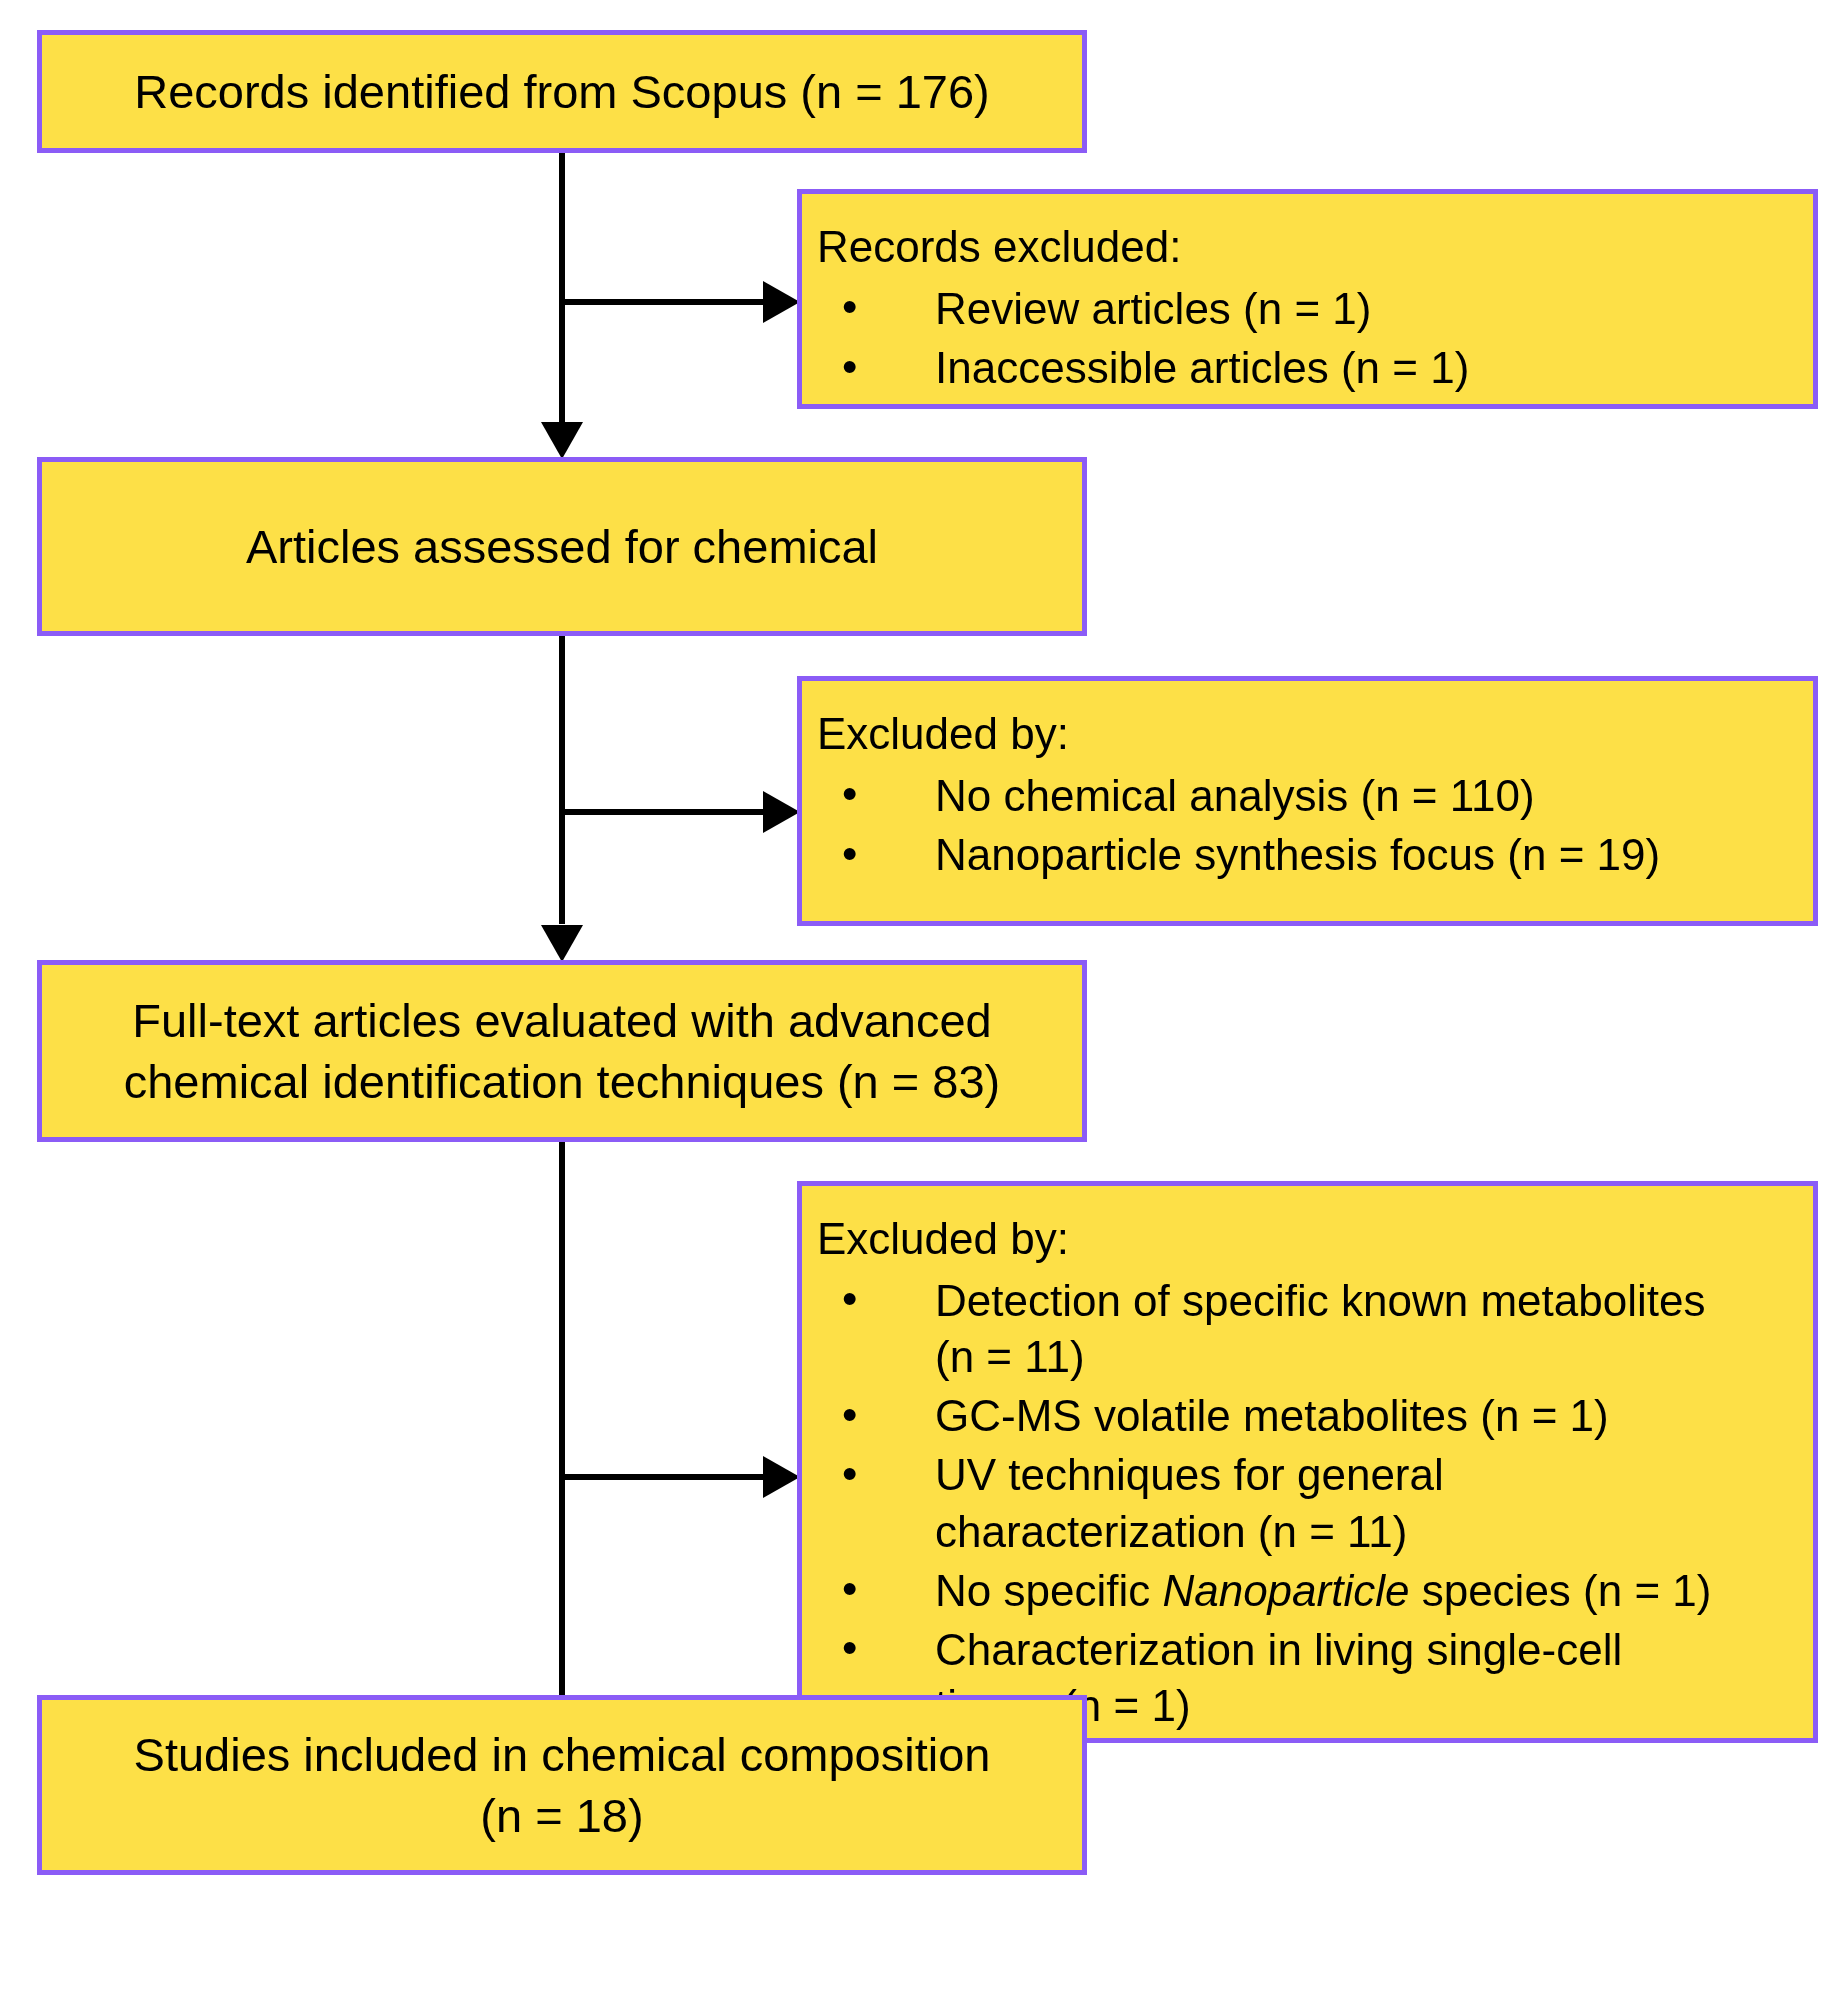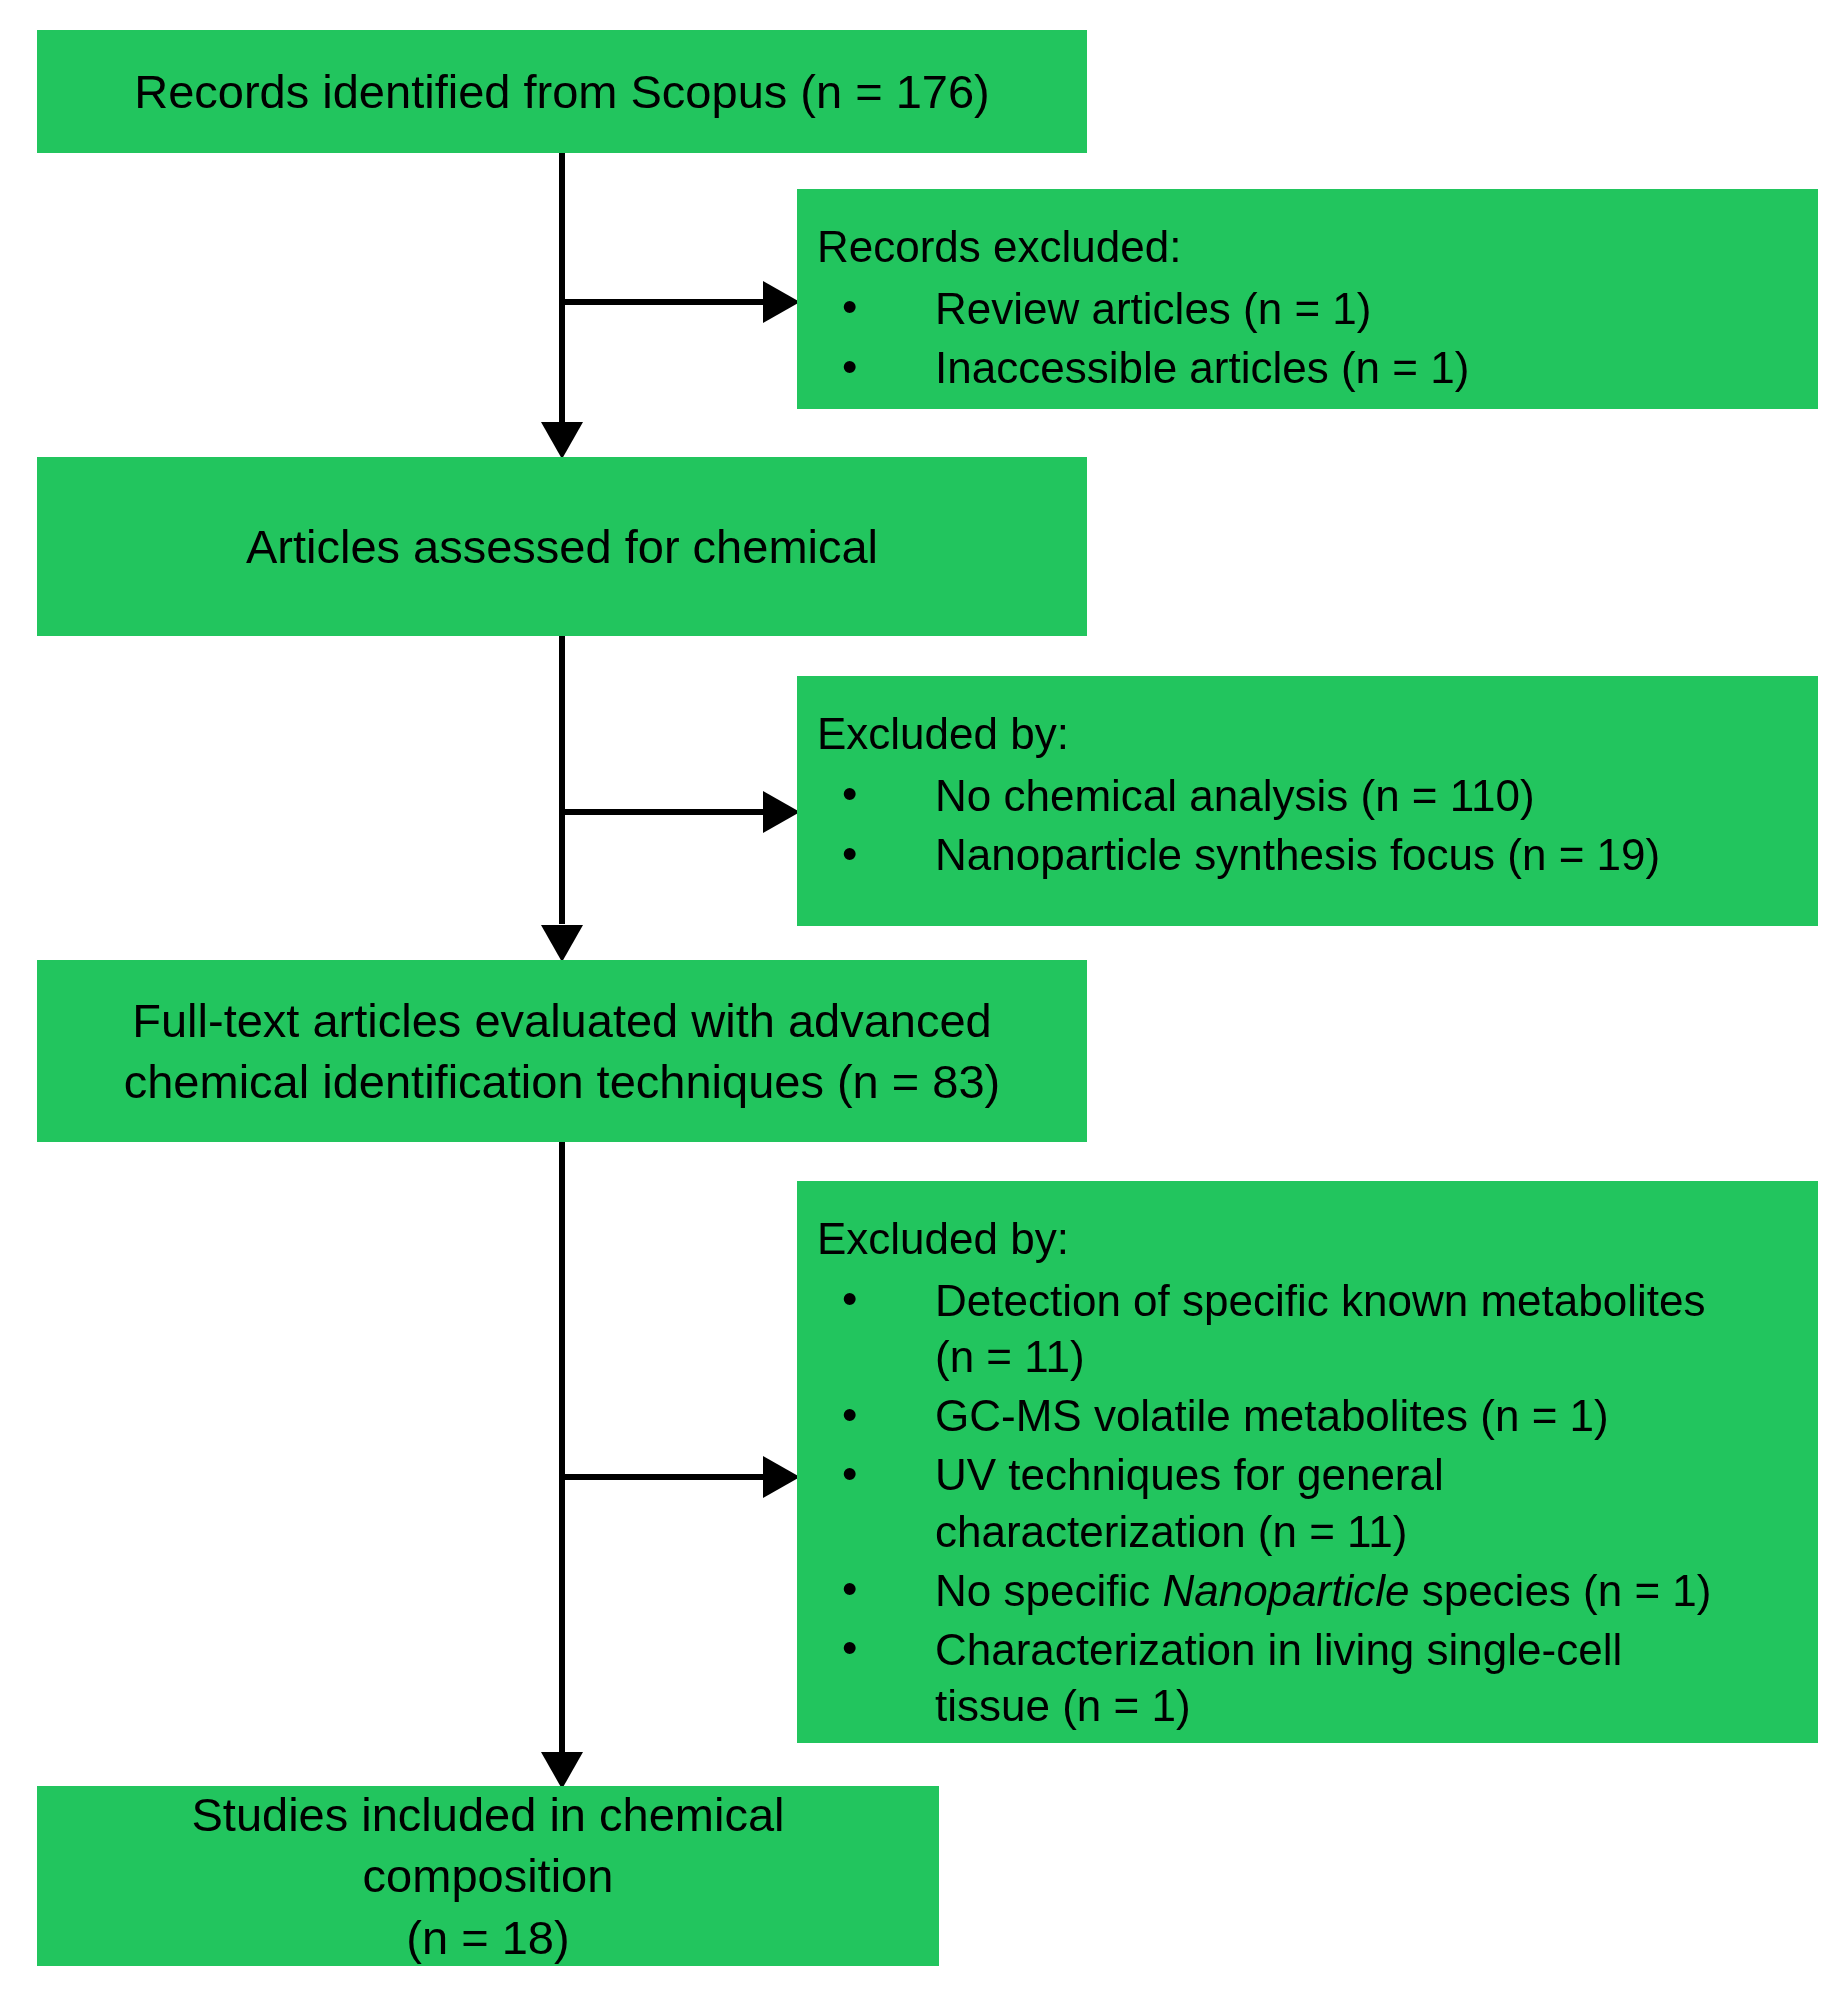--- a/index.html
+++ b/index.html
@@ -21,8 +21,8 @@
   .box {
     position: absolute;
     box-sizing: border-box;
-    border: 5px solid #22c55e;
-    background: #22c55e;
+    border: 5px solid #8b5cf6;
+    background: #fde047;
     z-index: 3;
   }
   .box-main {

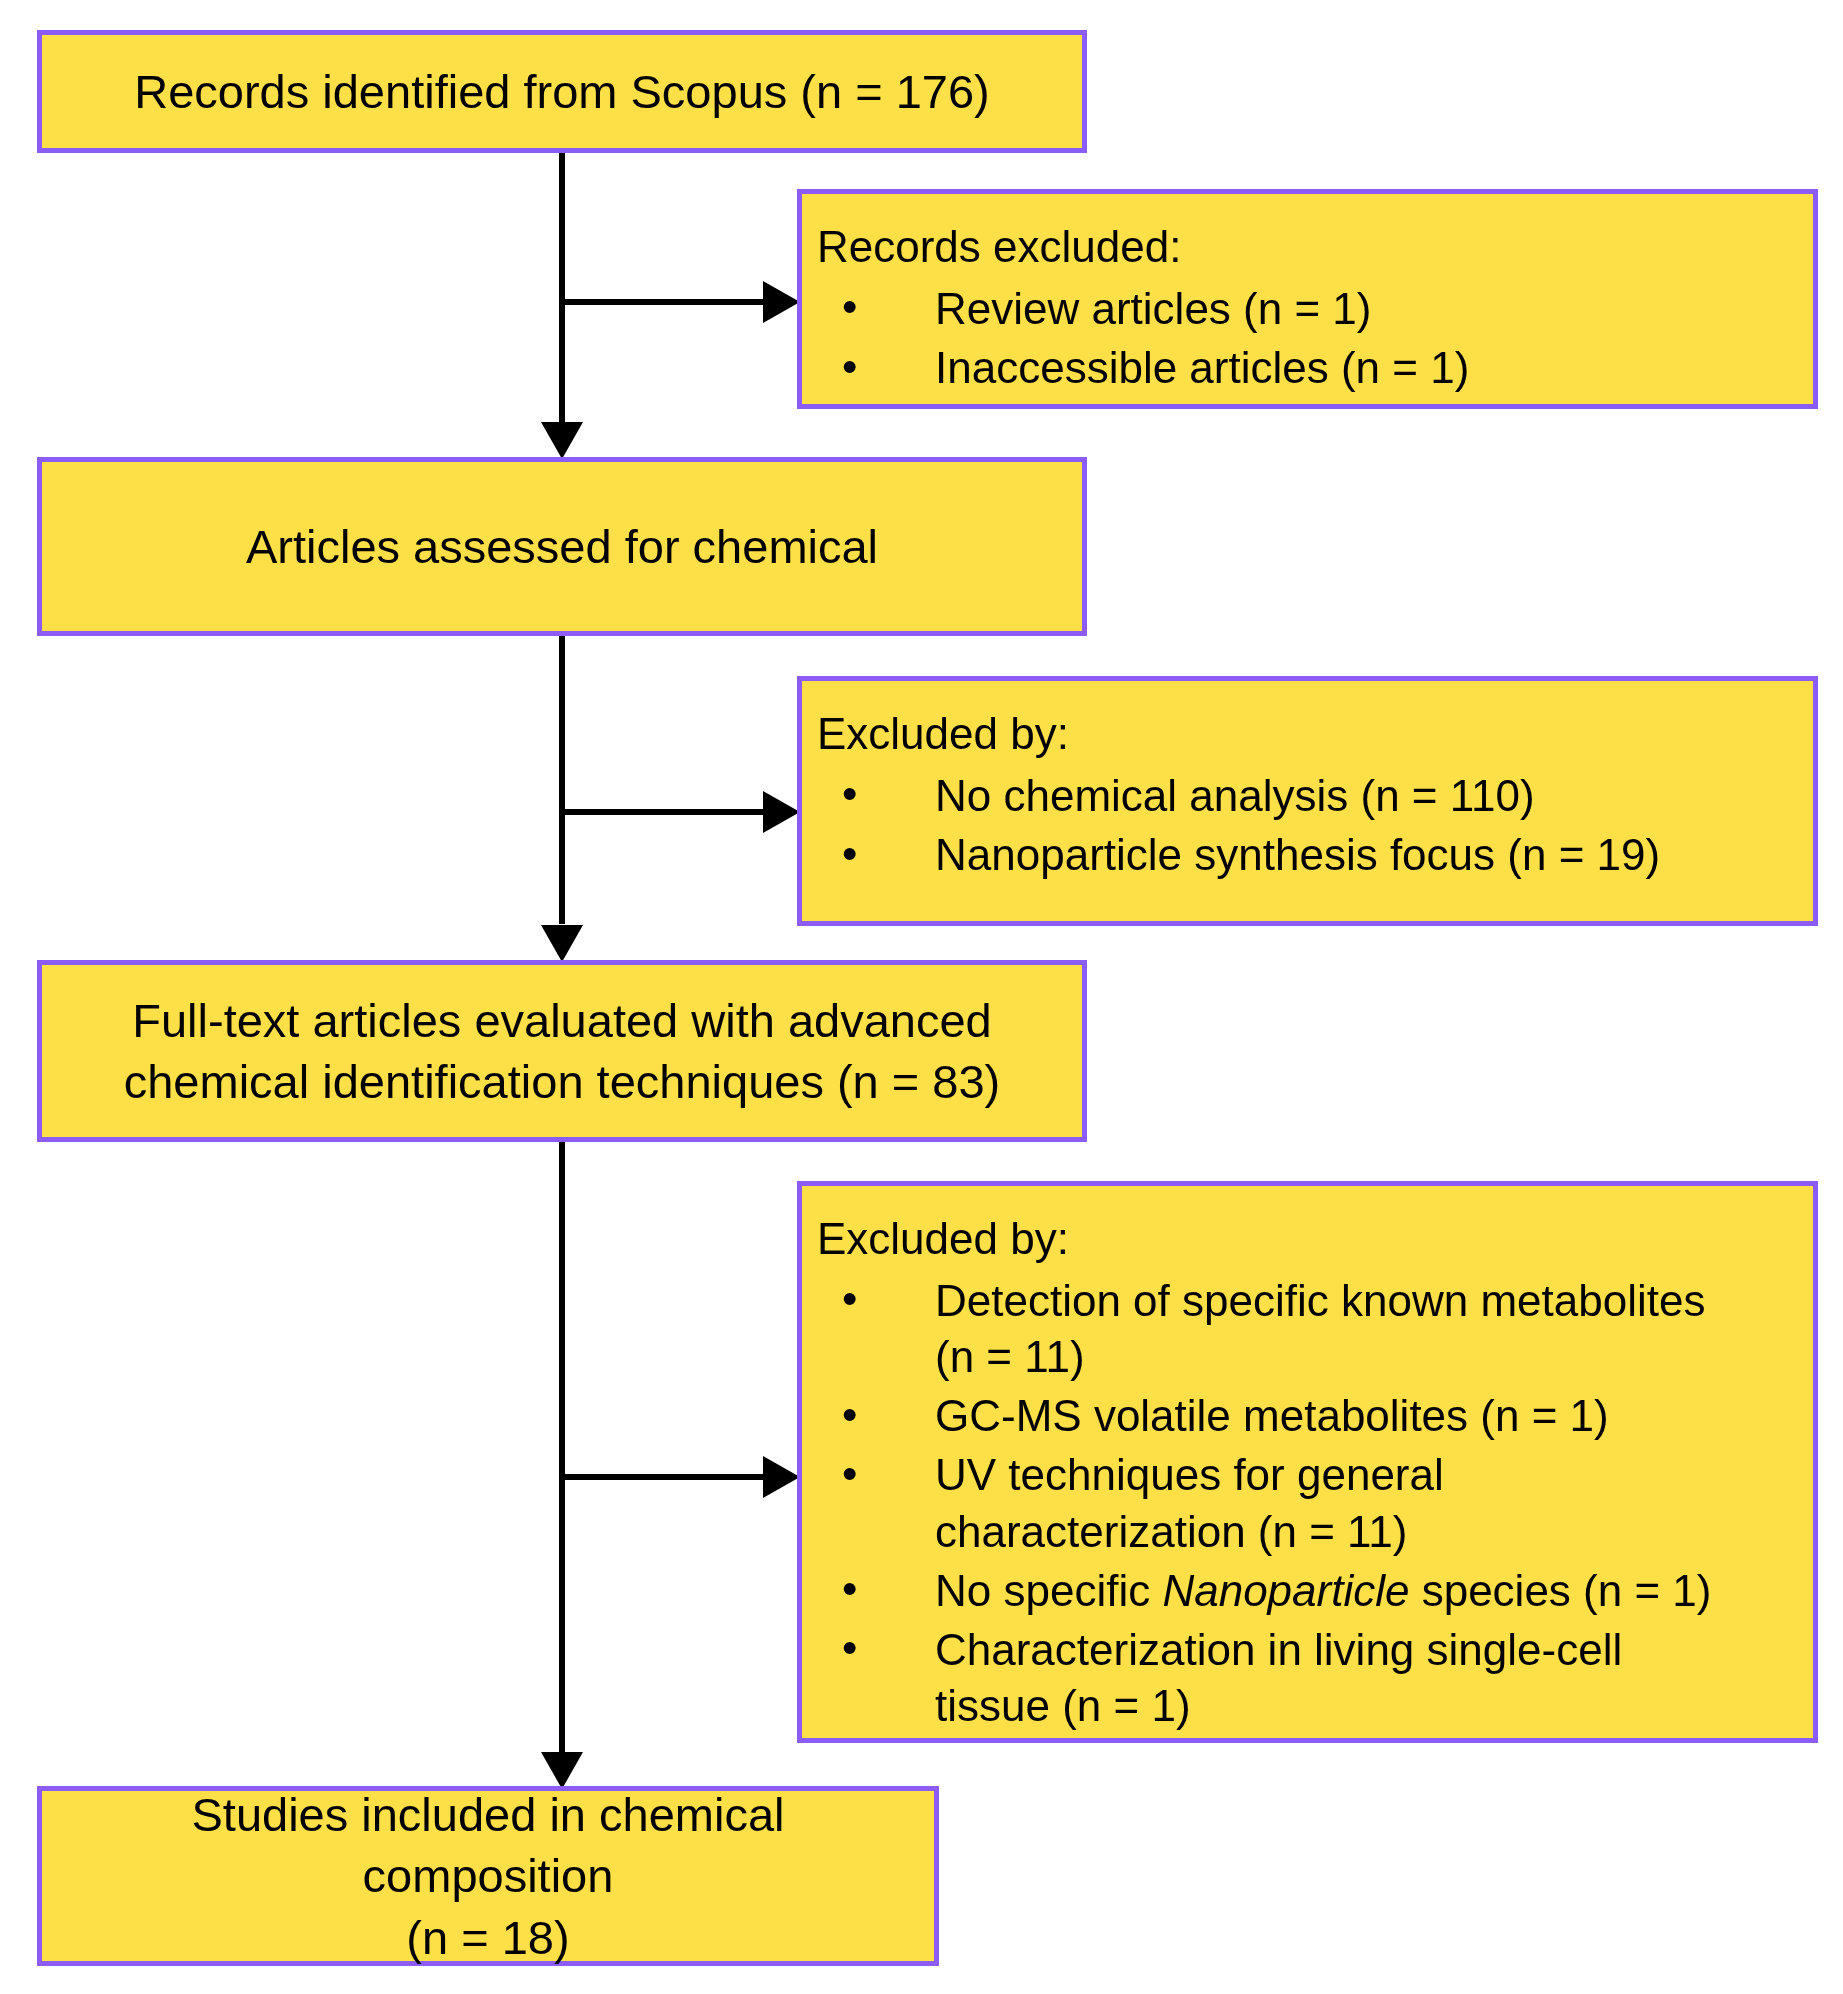--- a/index.html
+++ b/index.html
@@ -176,7 +176,7 @@
     </ul>
   </div>
 
-  <div class="box box-main" style="left:37px; top:1786px; width:902px; height:180px;">
+  <div class="box box-main" style="left:37px; top:1695px; width:1050px; height:180px;">
     <div class="main-text">
       <span>Studies included in chemical composition</span><br>
       <span>(n = 18)</span>

